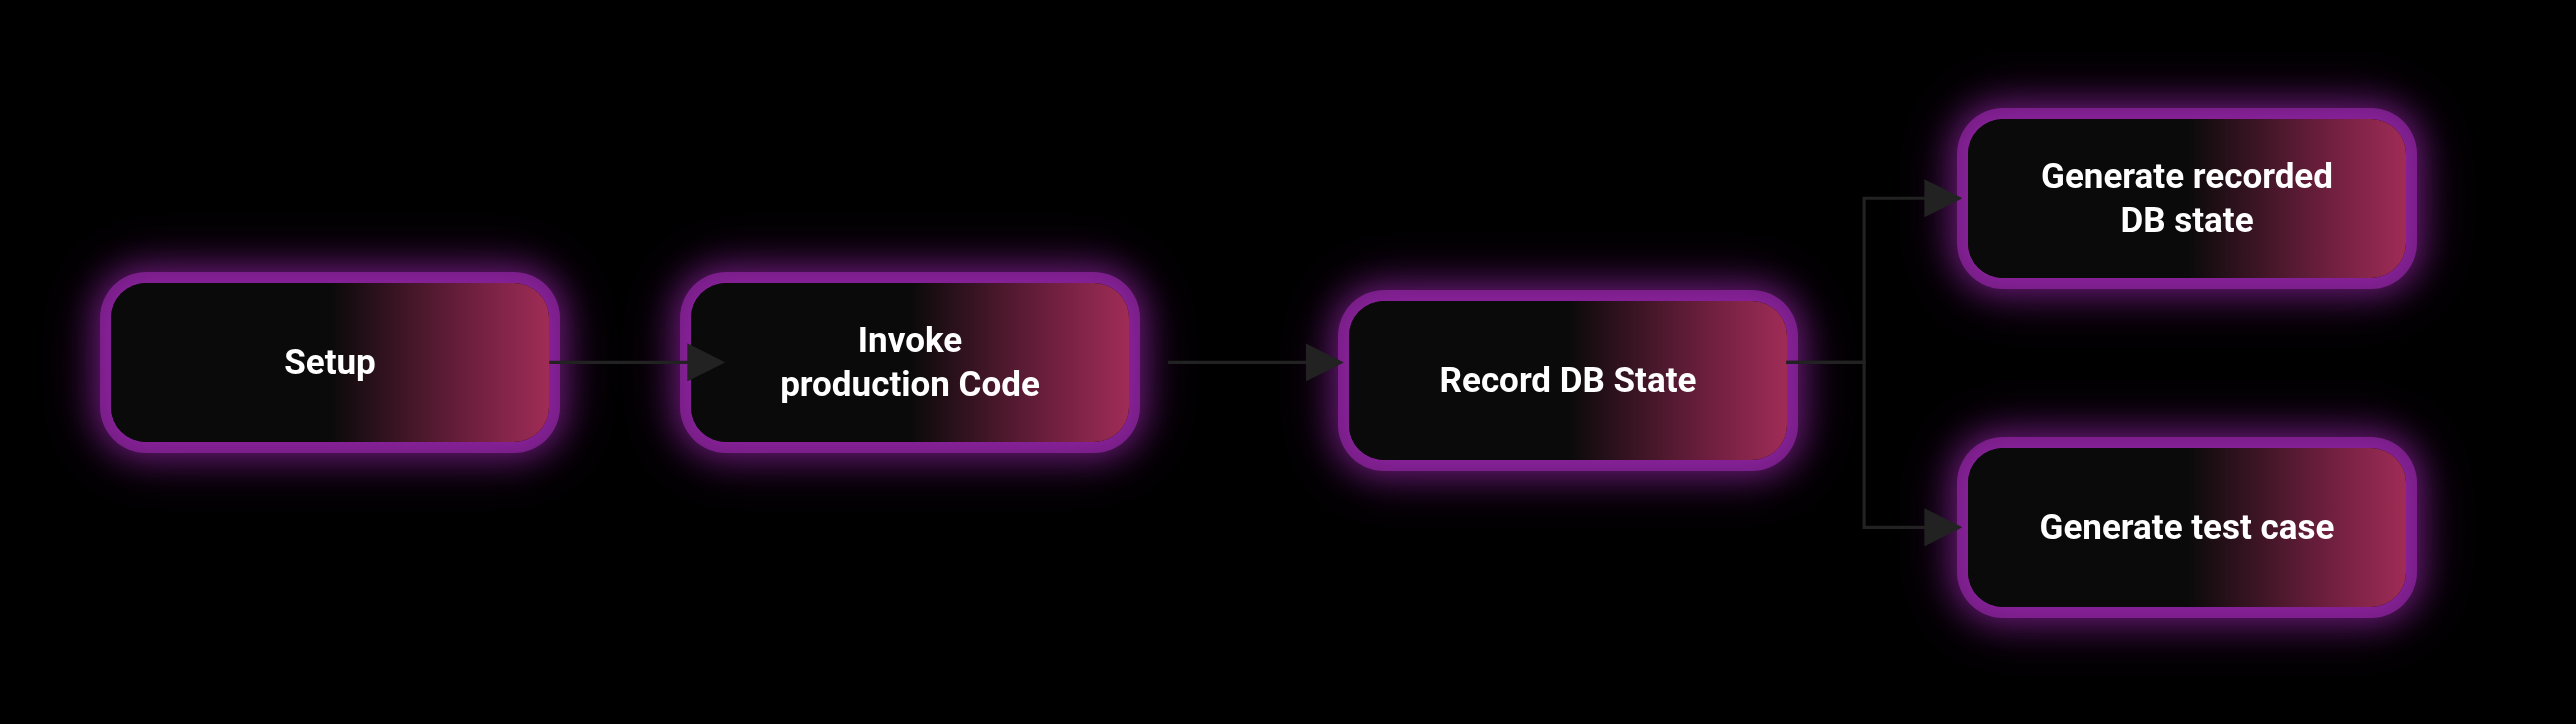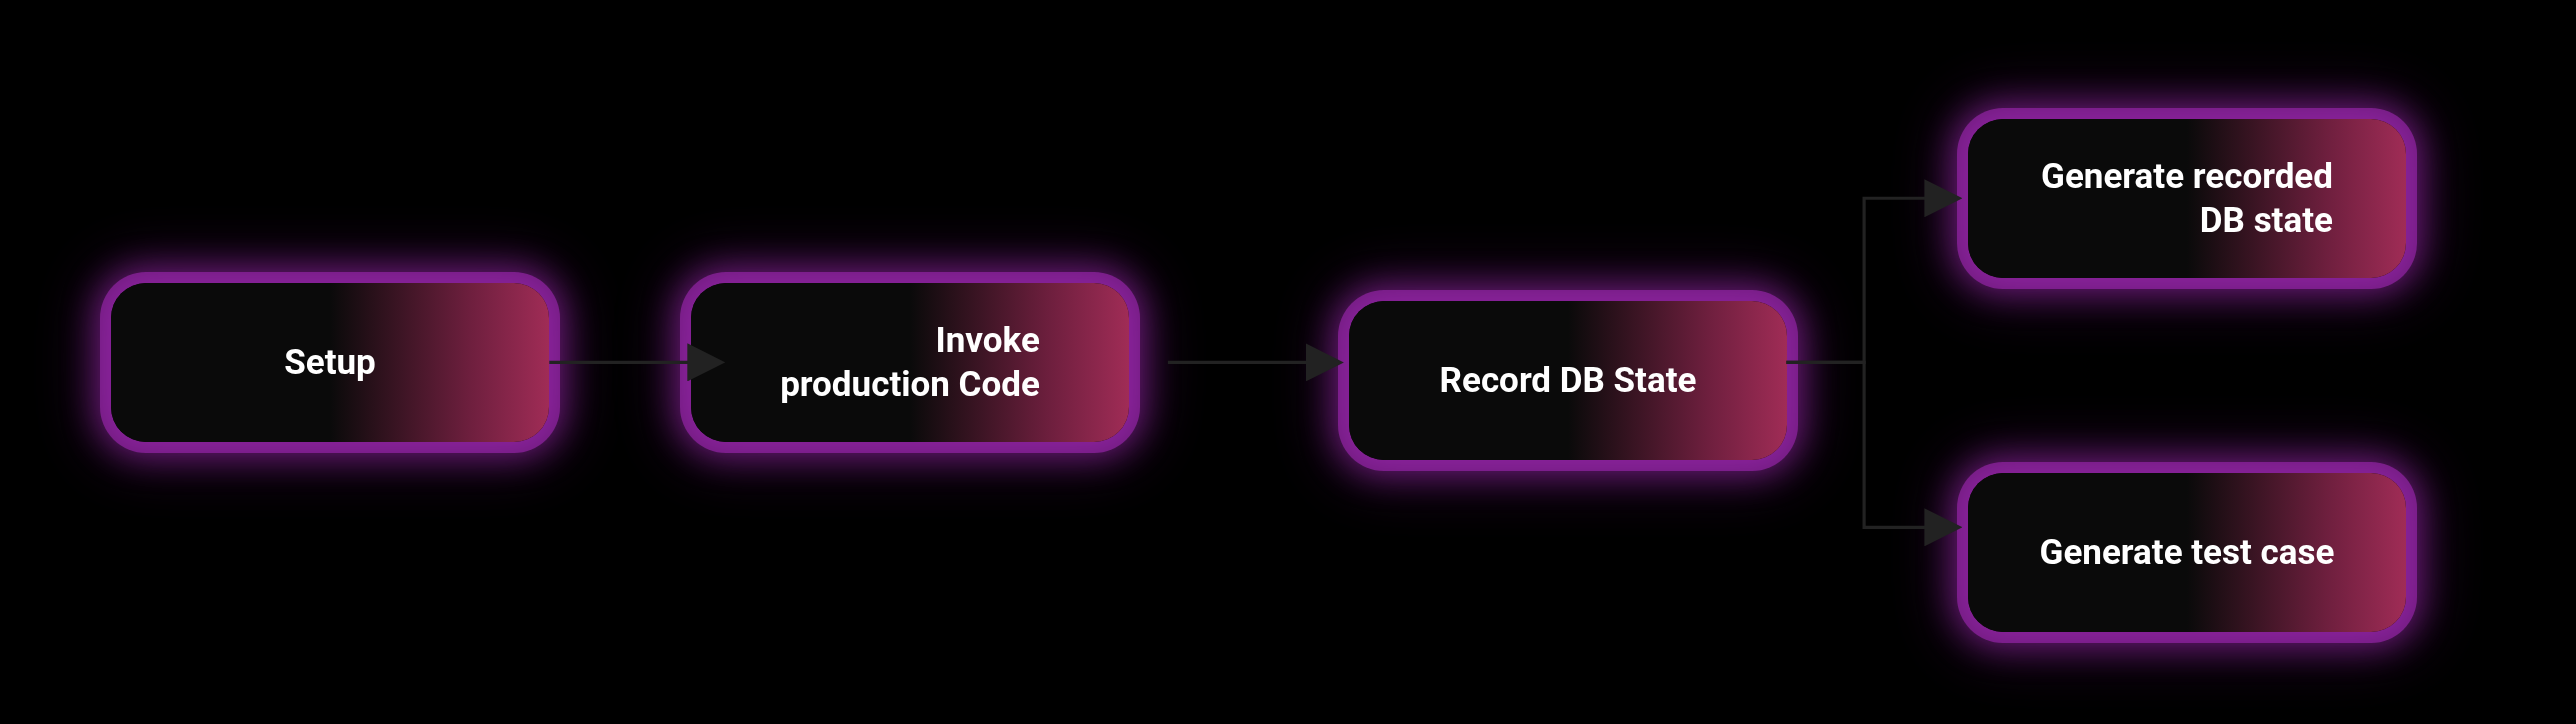--- a/index.html
+++ b/index.html
@@ -25,7 +25,7 @@
       display: flex;
       align-items: center;
       justify-content: center;
-      text-align: right;
+      text-align: center;
       color: #fff;
       font-weight: 700;
       padding: 0 32px;

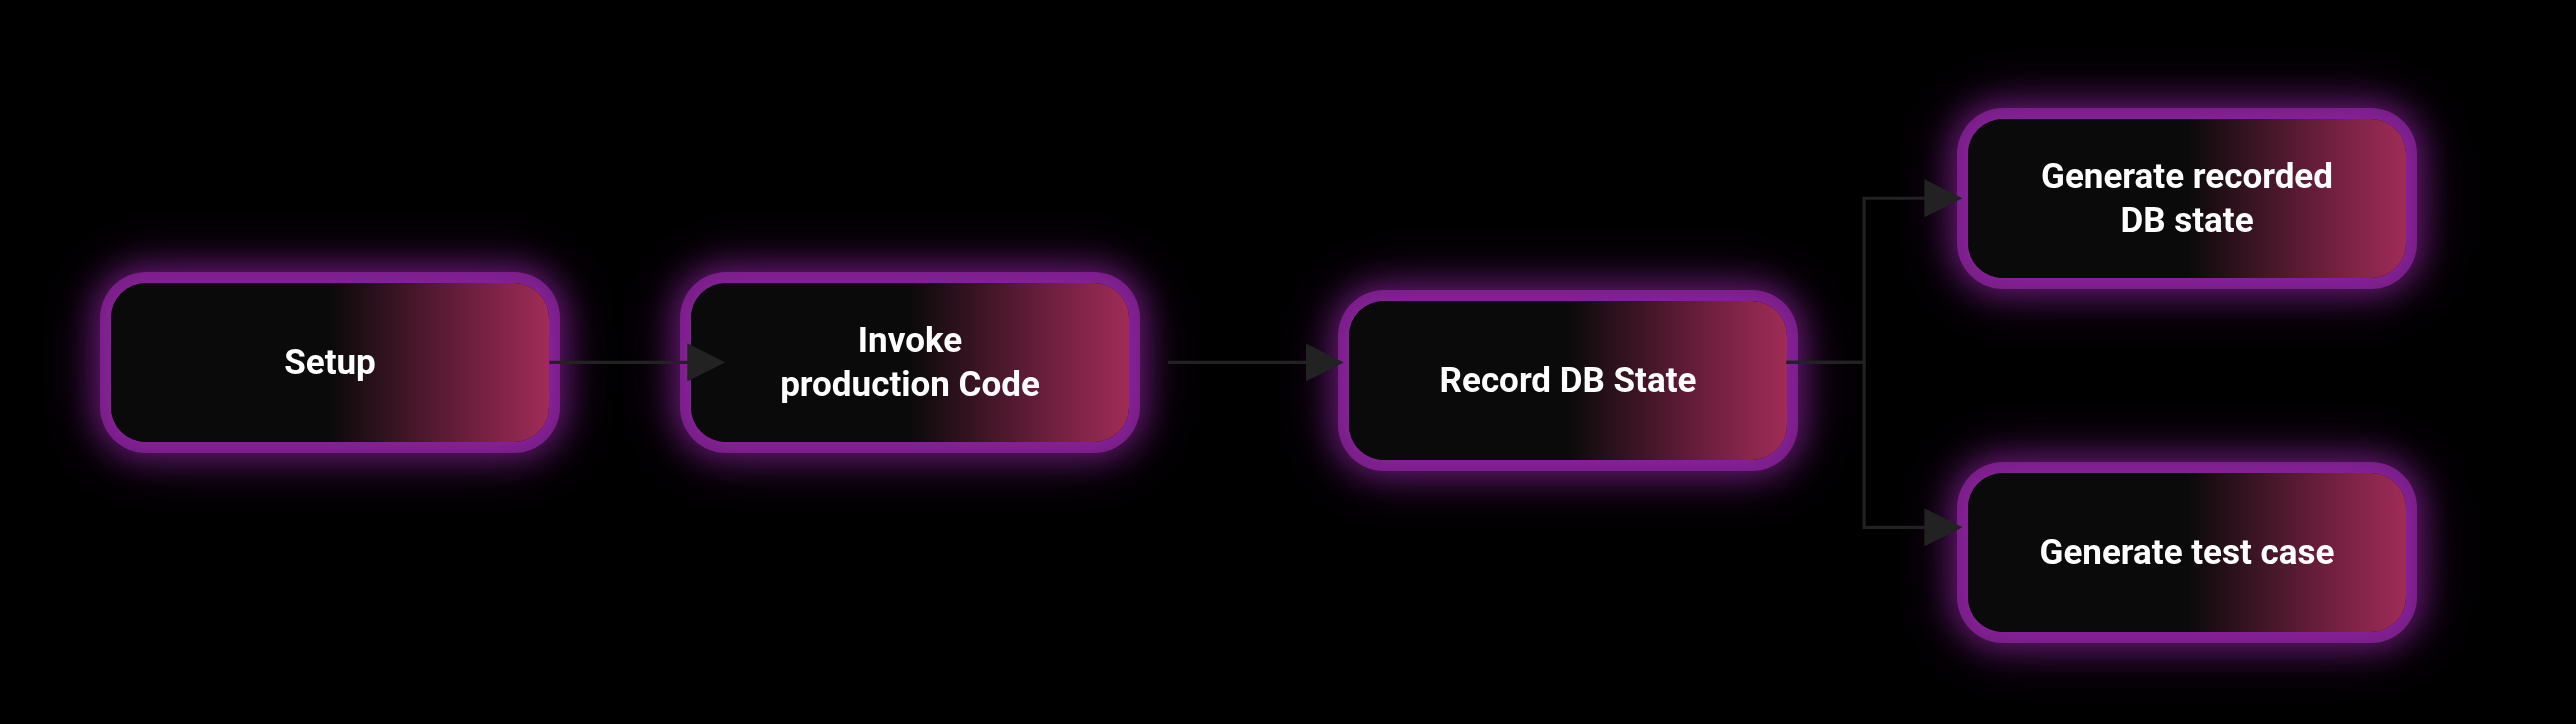--- a/index.html
+++ b/index.html
@@ -72,7 +72,7 @@
   <span>Generate recorded<br>DB state</span>
 </div>
 
-<div class="node node-output" style="left:1968px; top:448px;margin-top:25px;">
+<div class="node node-output" style="left:1968px; top:448px;">
   <span>Generate test case</span>
 </div>
 

